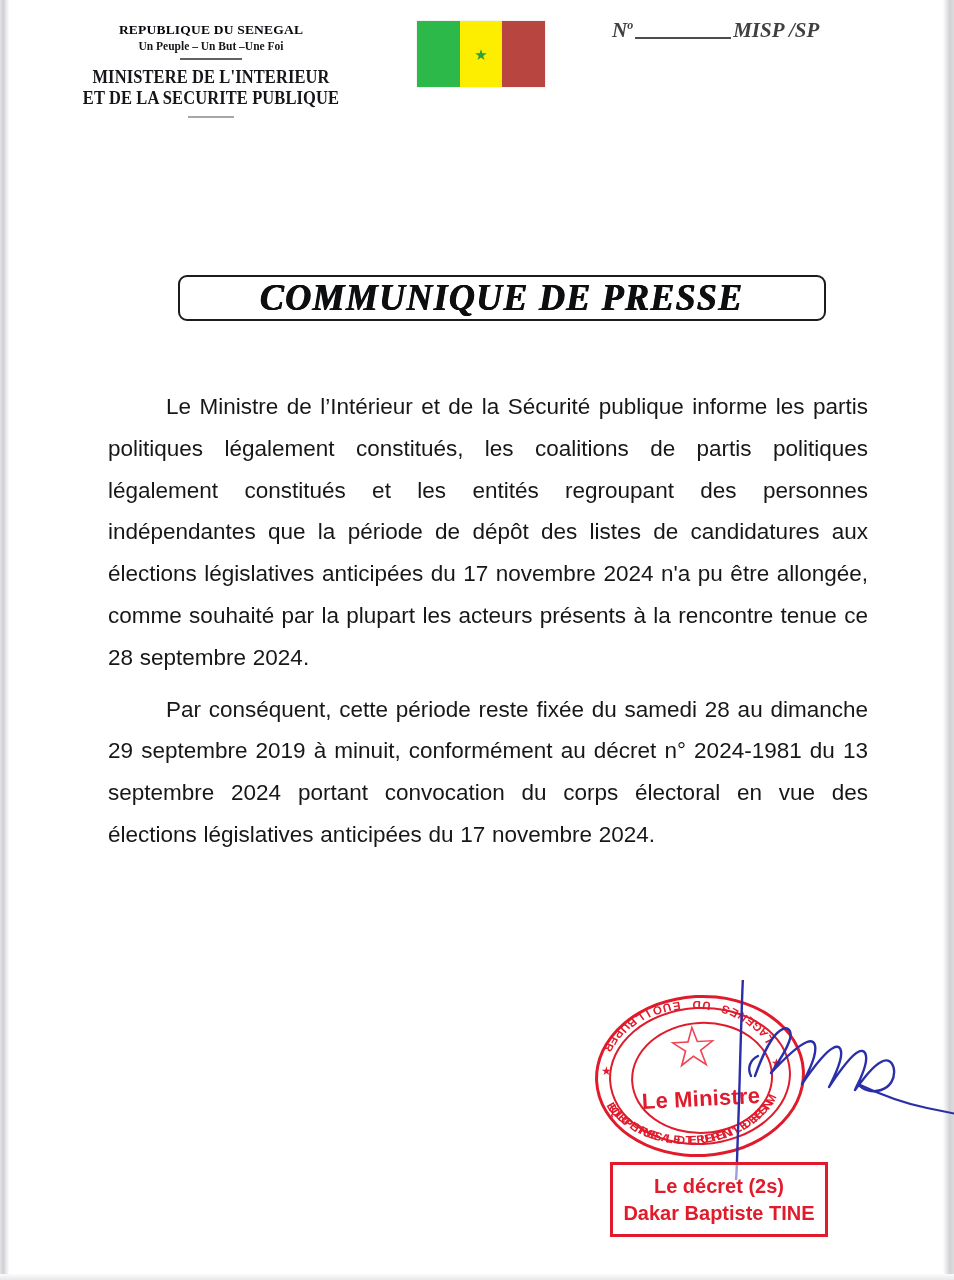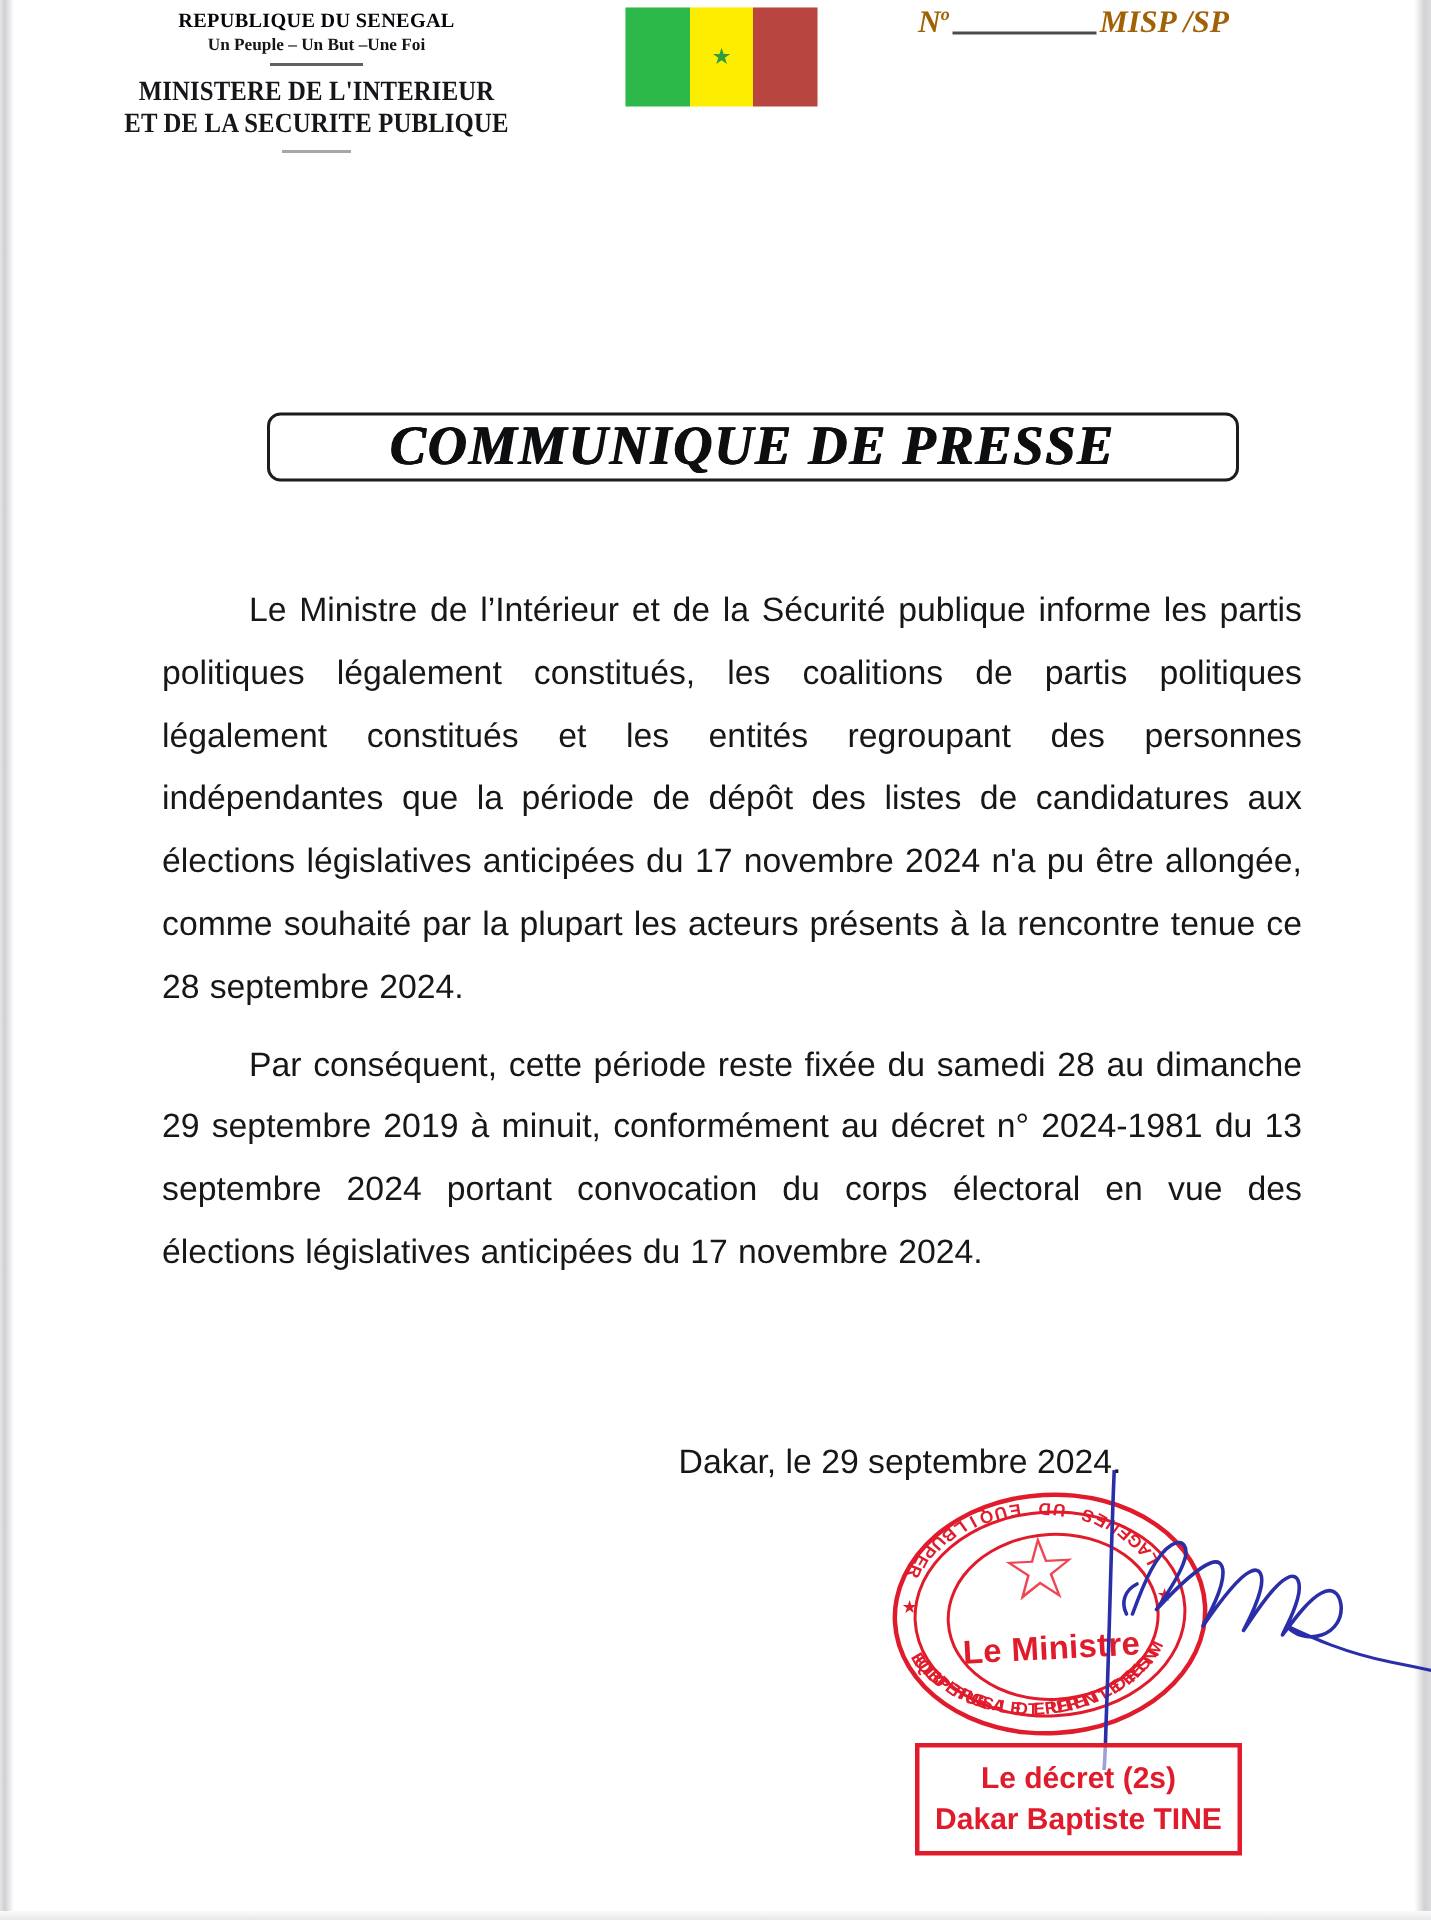--- a/index.html
+++ b/index.html
@@ -42,7 +42,7 @@
   
   .header {
     position: absolute;
-    left: 0; top: 0;
+    left: 0; top: 16px;
     width: 954px;
     height: 120px;
   }

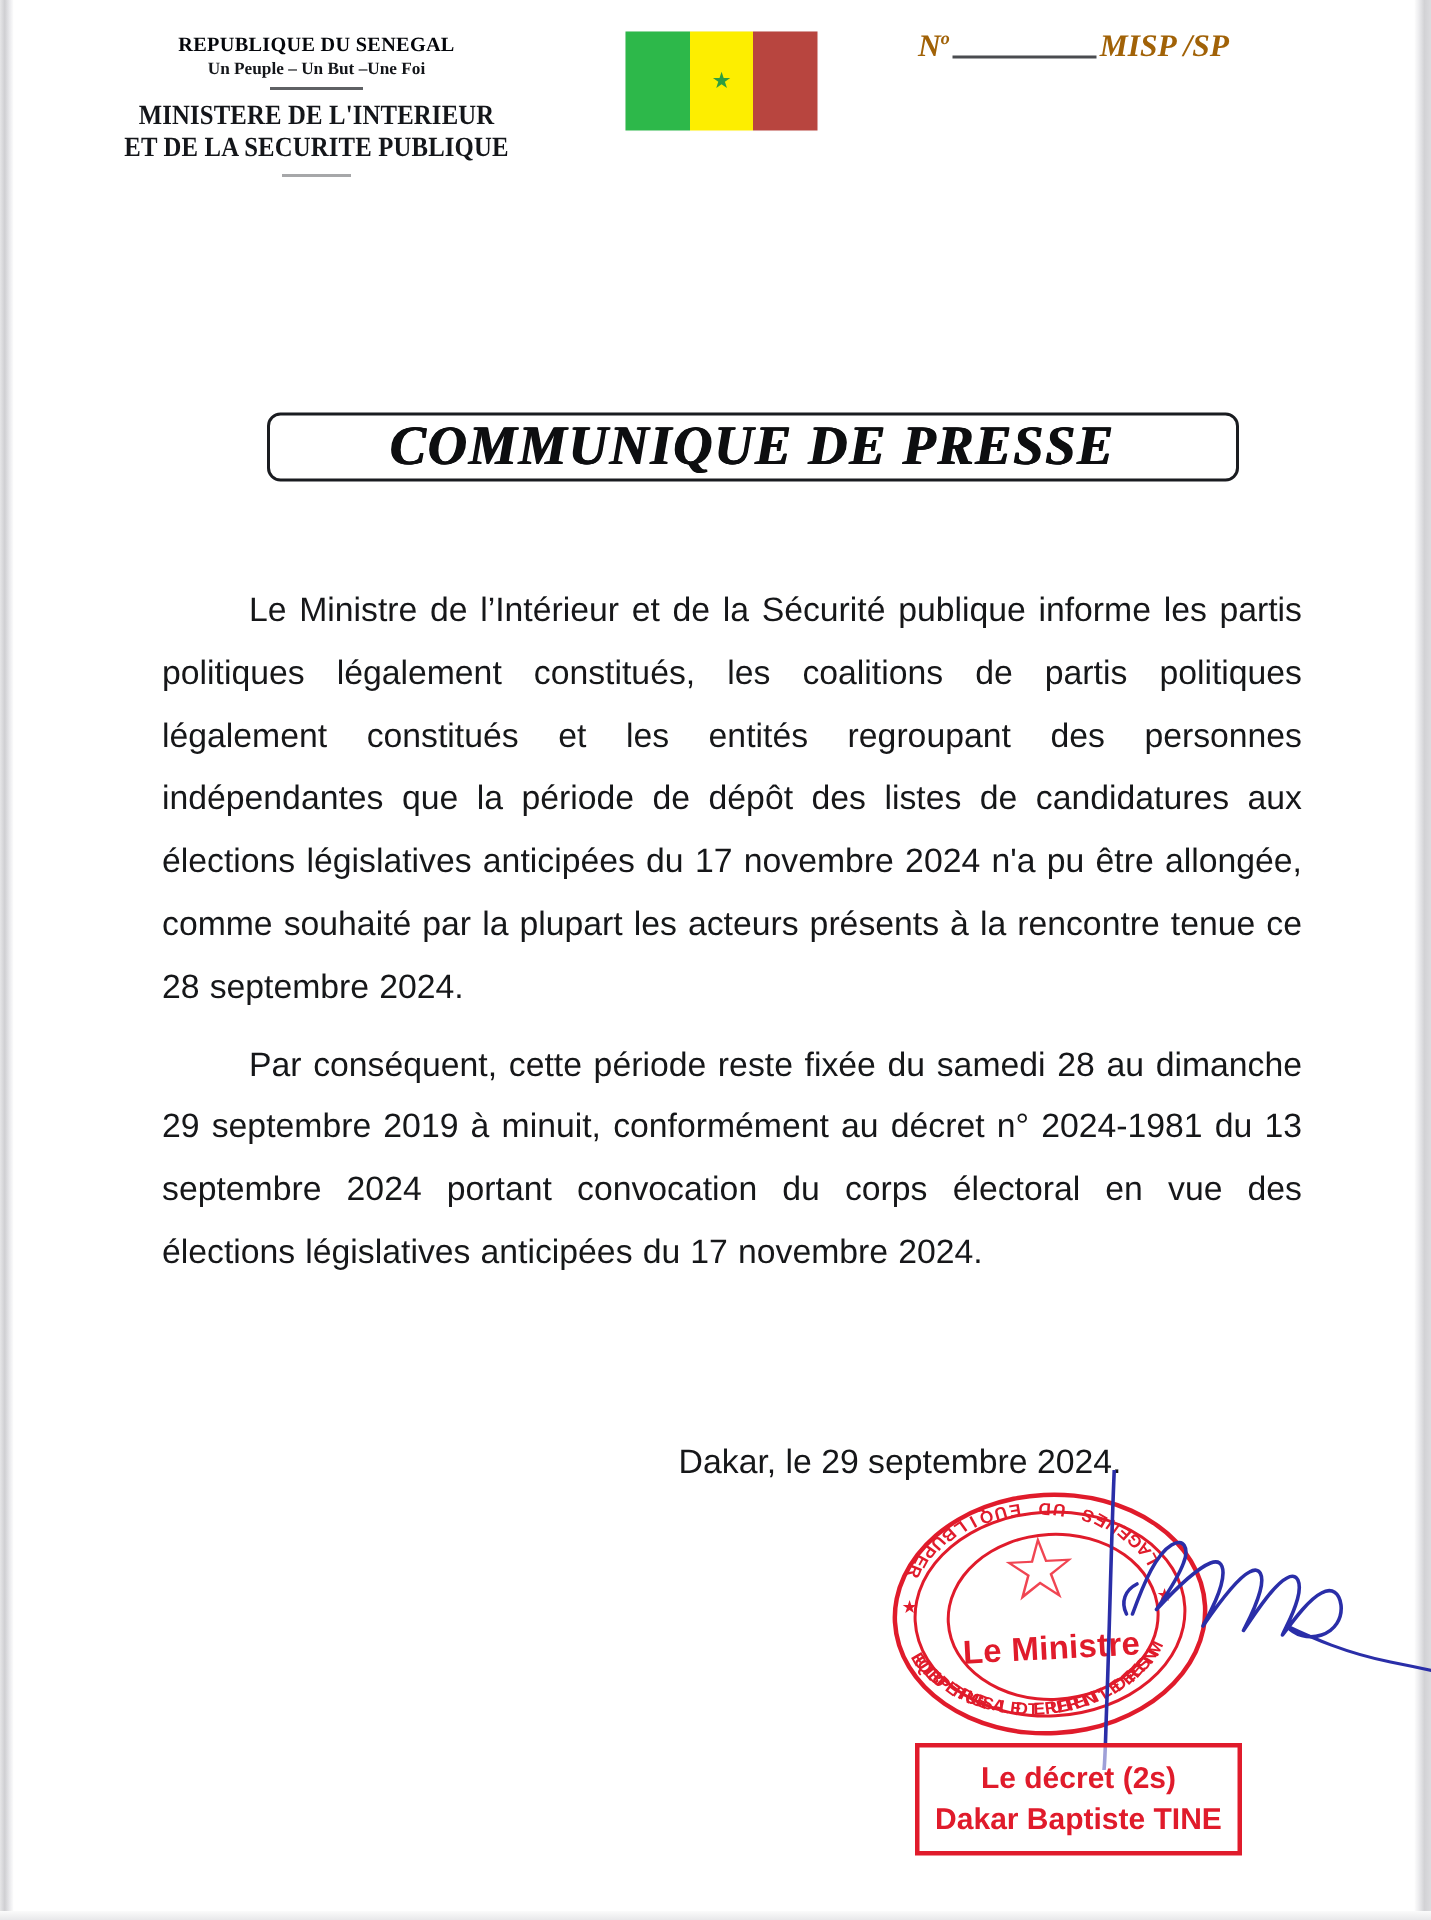--- a/index.html
+++ b/index.html
@@ -134,7 +134,7 @@
     font-weight: bold;
     font-style: italic;
     font-size: 21px;
-    color: #a16207;
+    color: #404040;
     white-space: nowrap;
   }
   .refno .sup { font-size: 12px; vertical-align: super; }

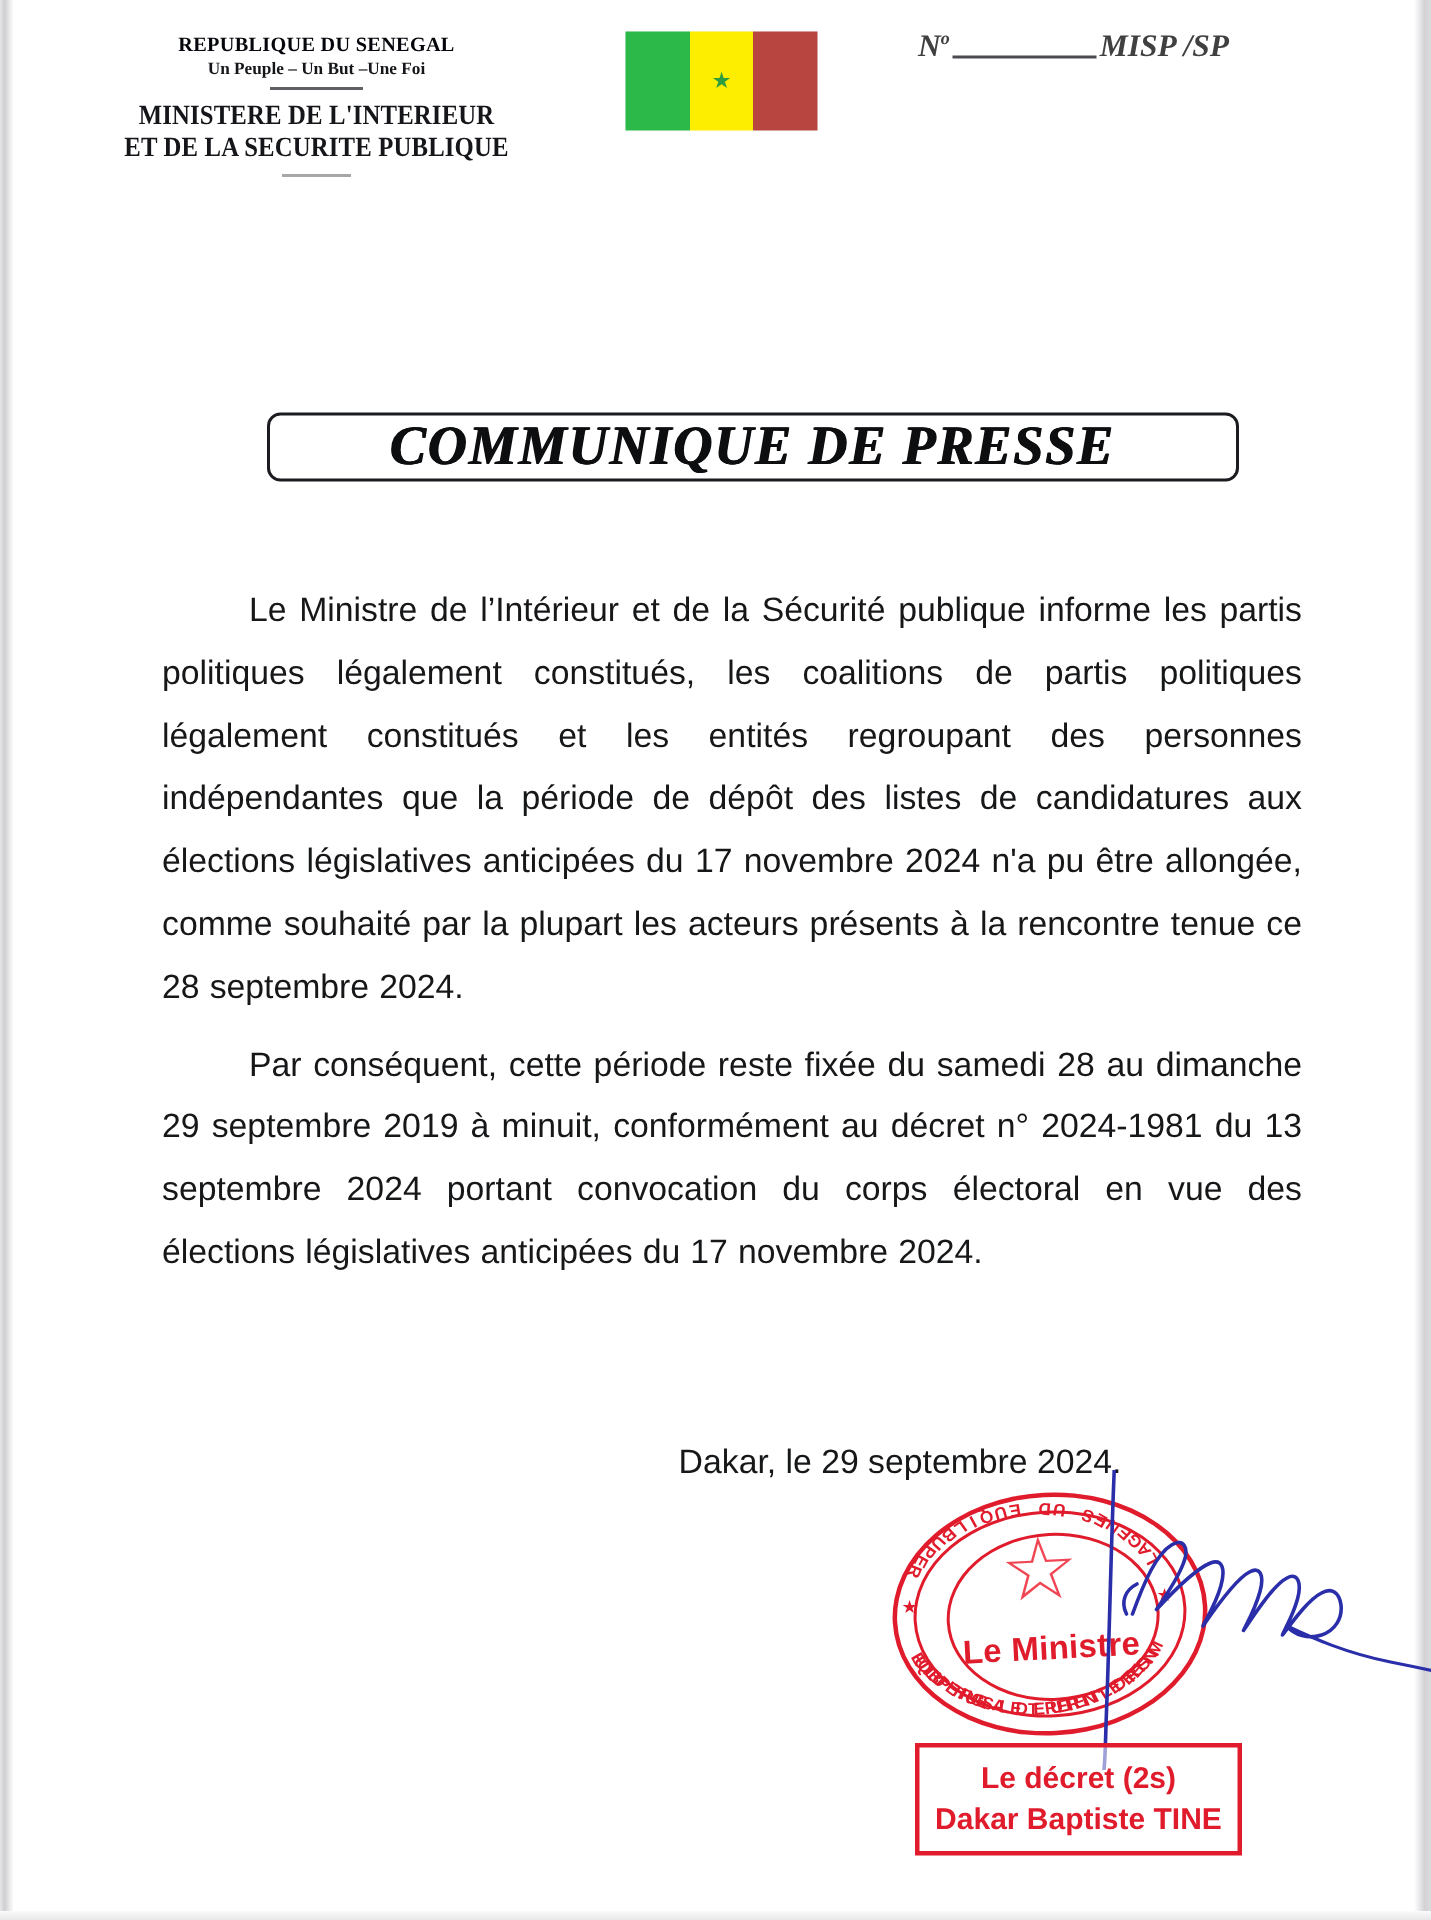--- a/index.html
+++ b/index.html
@@ -378,7 +378,6 @@
     <p class="para">Par conséquent, cette période reste fixée du samedi 28 au dimanche 29 septembre 2019 à minuit, conformément au décret n° 2024-1981 du 13 septembre 2024 portant convocation du corps électoral en vue des élections législatives anticipées du 17 novembre 2024.</p>
   </div>
 
-  <div class="dateline">Dakar, le 29 septembre 2024.</div>
 
   <div class="stamp-area">
 

